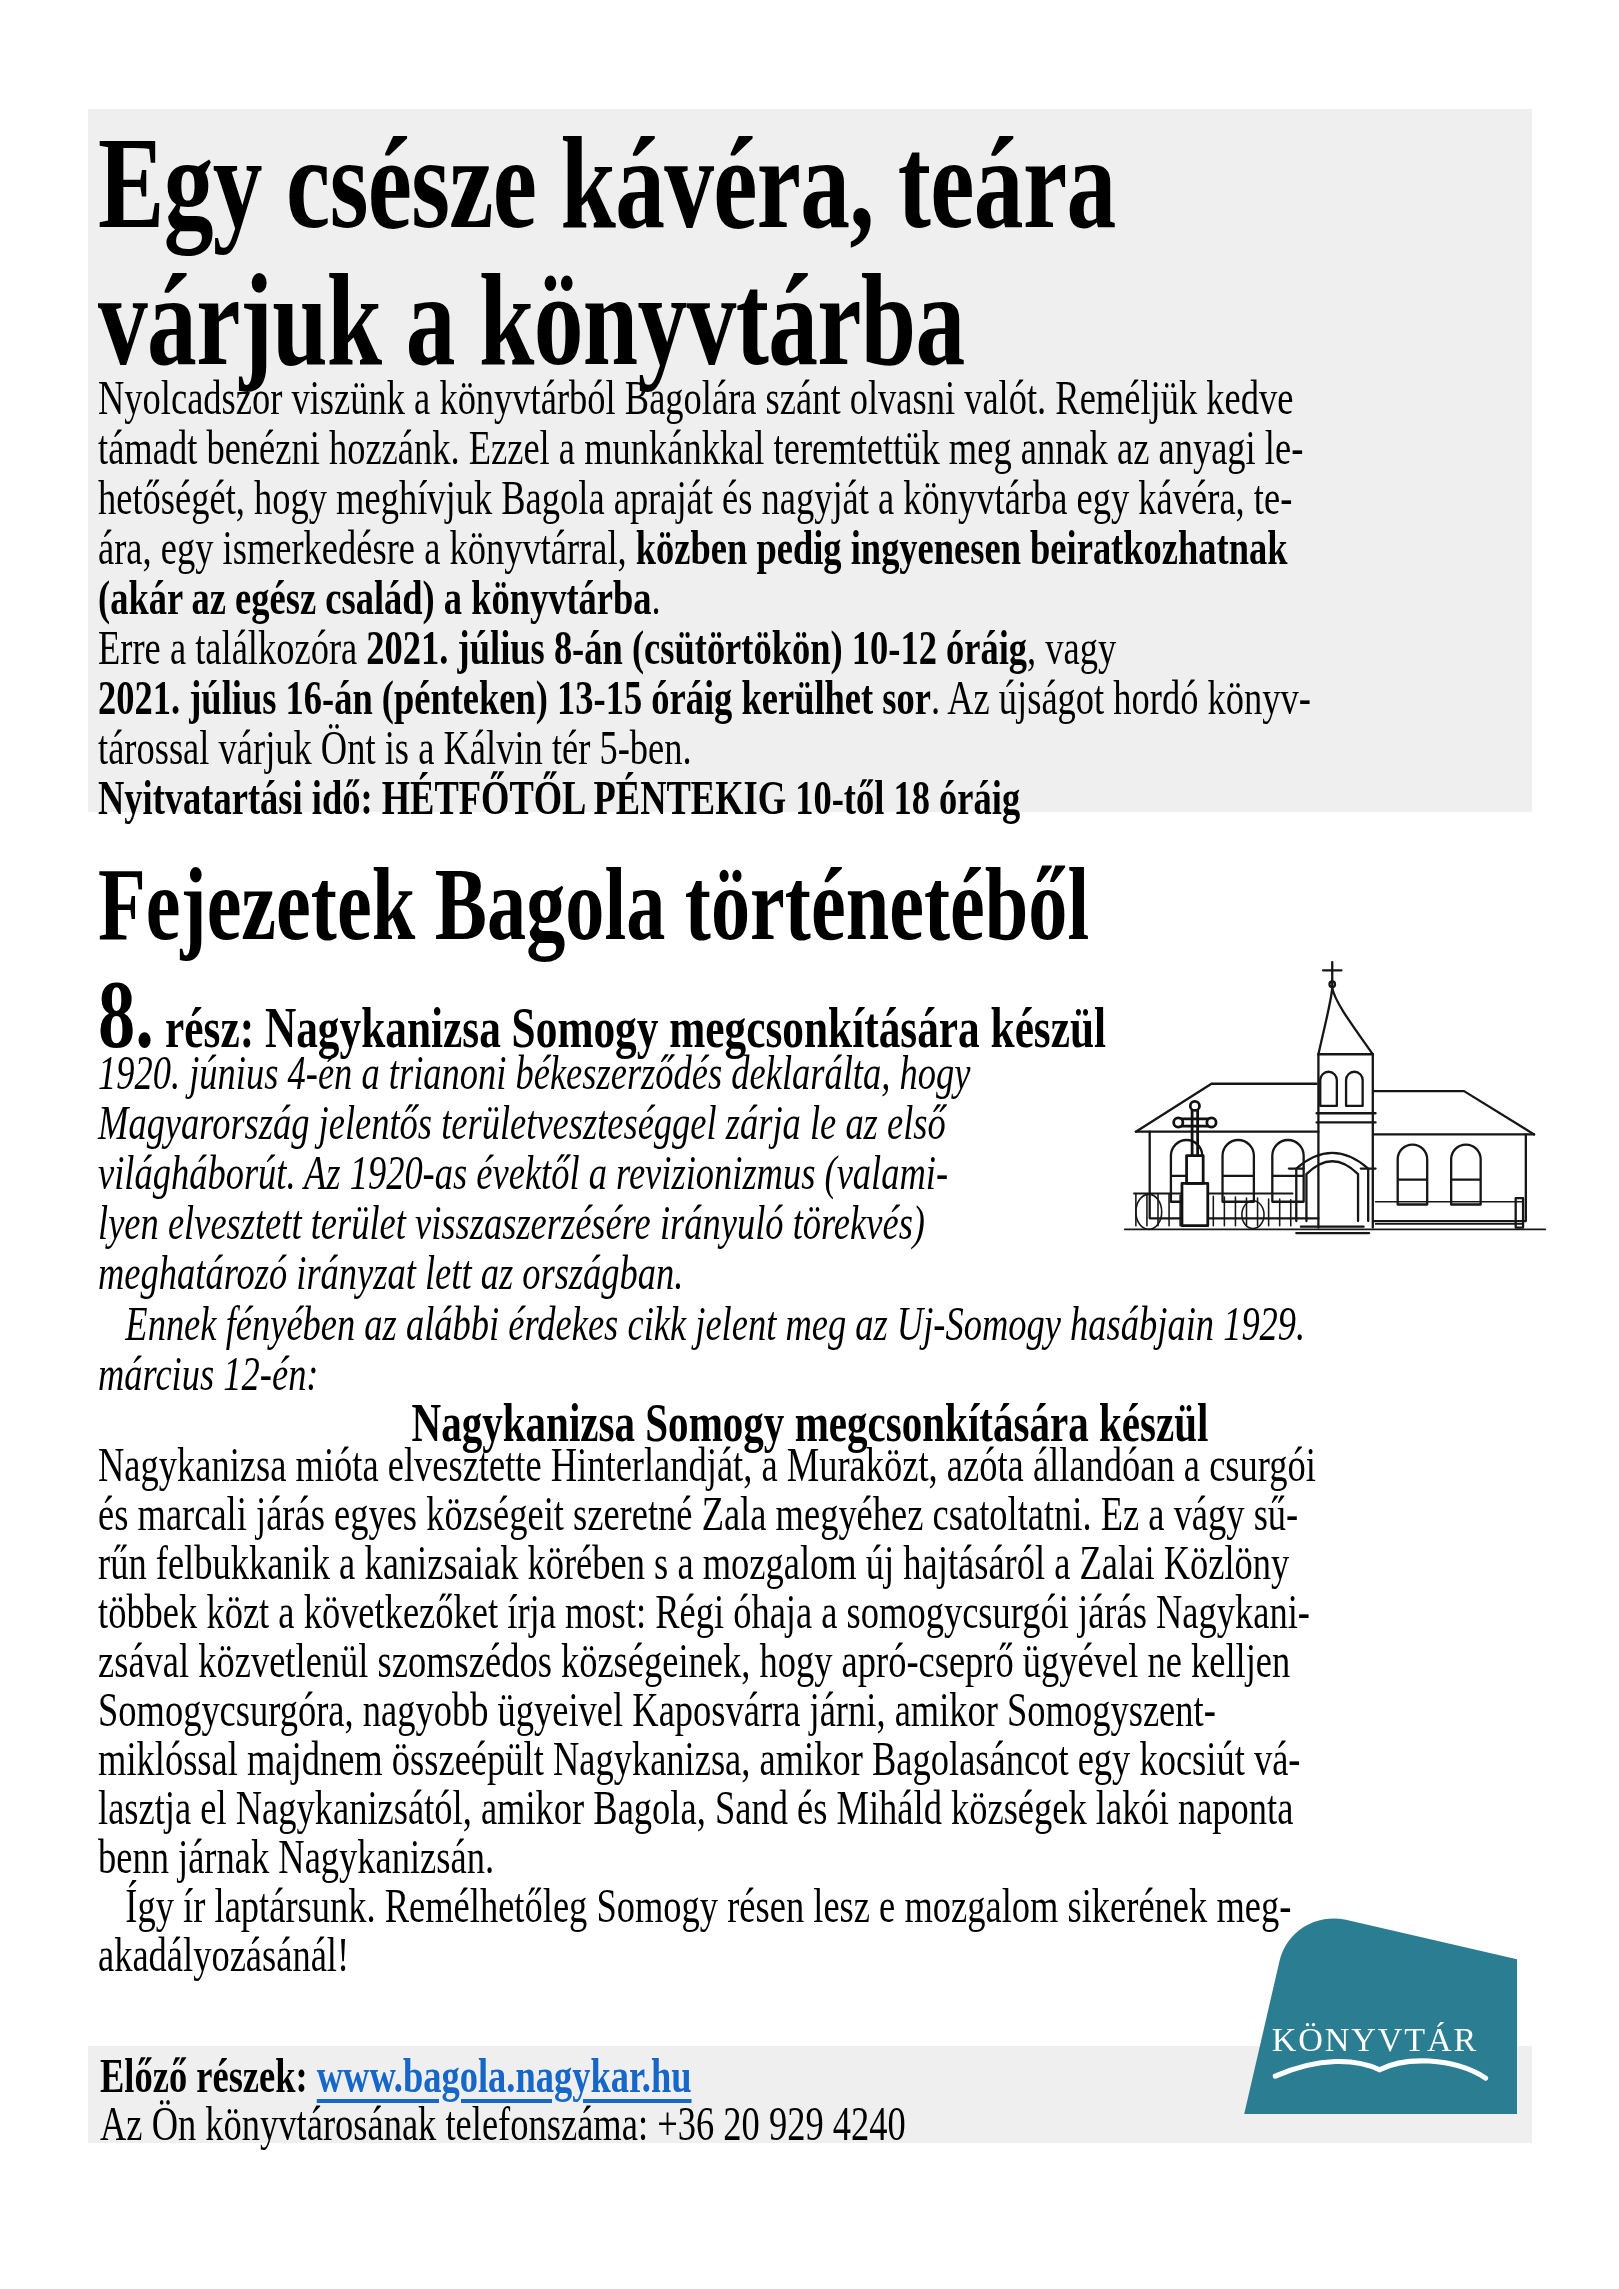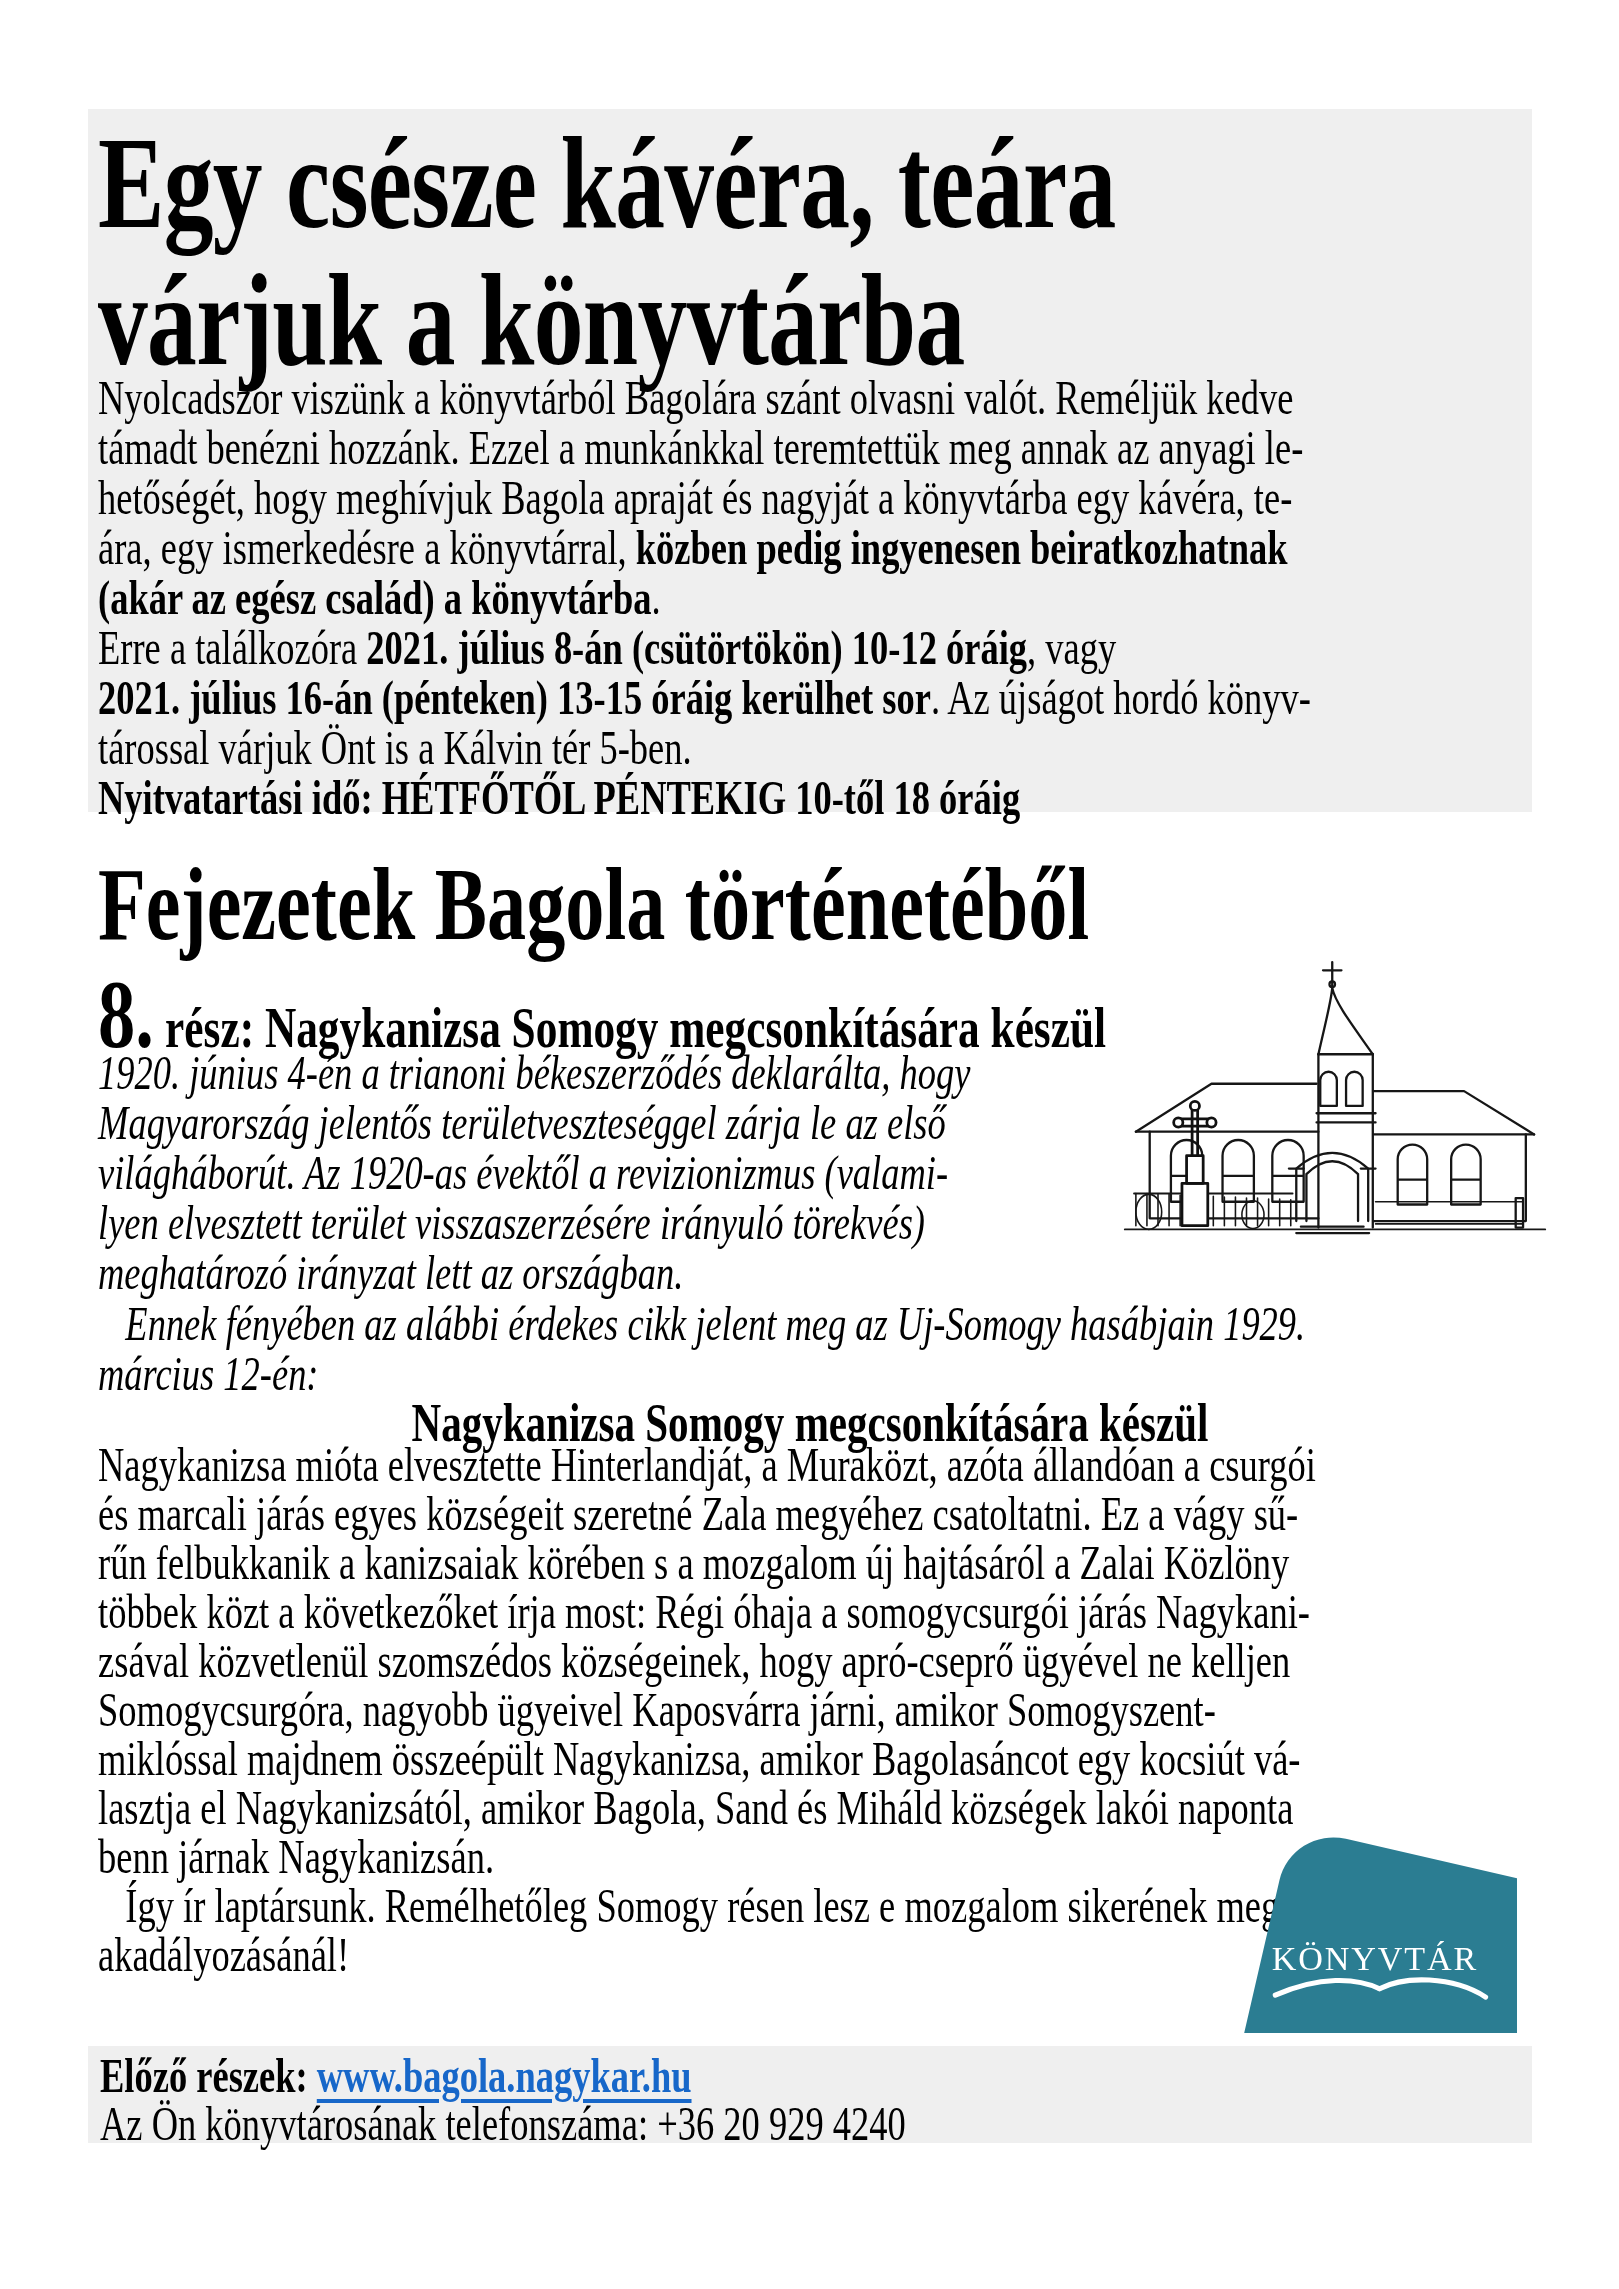--- a/index.html
+++ b/index.html
@@ -30,7 +30,7 @@
   .article{left:98px;top:1440px;line-height:49px;}
   .footer-text{left:100px;top:2052px;line-height:48px;}
   .church{position:absolute;left:1108px;top:951px;width:454px;height:295px;}
-  .logo{position:absolute;left:1100px;top:1819px;width:417px;height:214px;overflow:hidden;}
+  .logo{position:absolute;left:1100px;top:1900px;width:417px;height:214px;overflow:hidden;}
 </style>
 </head>
 <body>

